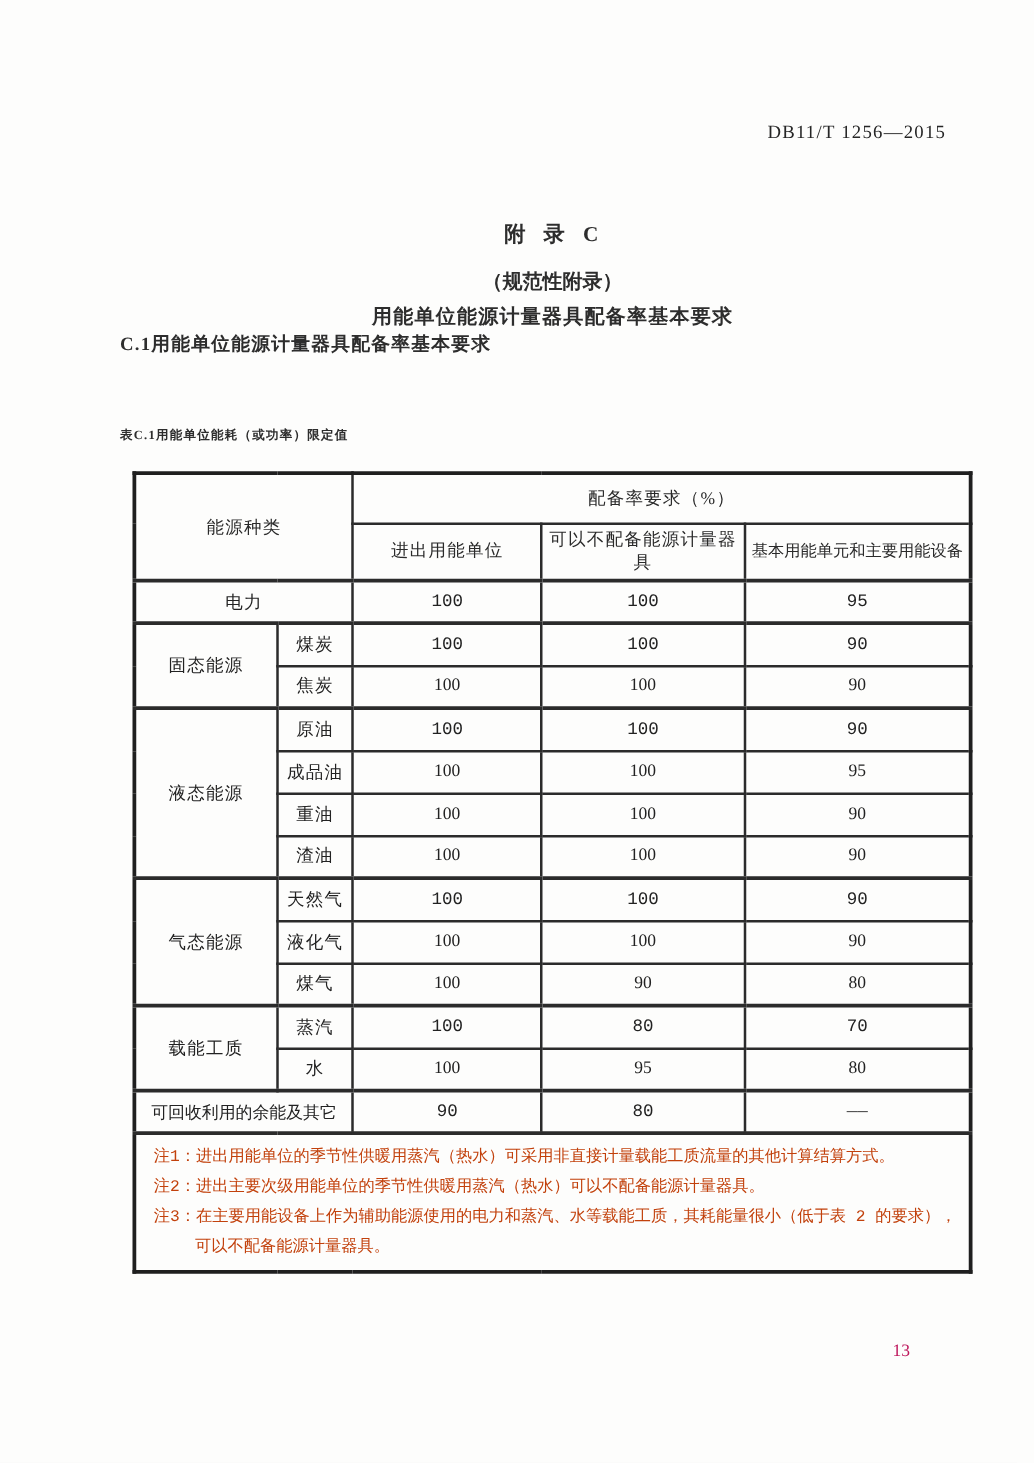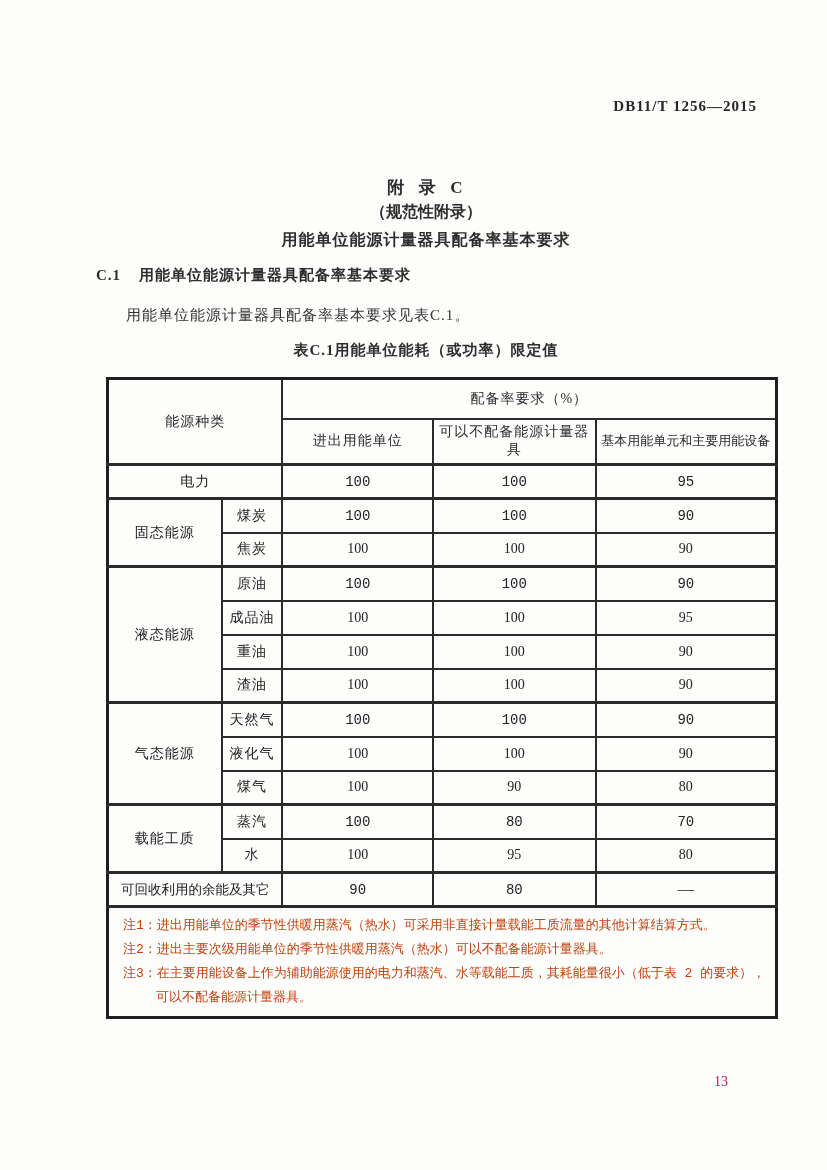--- a/index.html
+++ b/index.html
@@ -15,7 +15,7 @@
   }
   .doc-code{
     position:absolute;top:98px;right:70px;
-    font-size:15px;font-weight:700;letter-spacing:1px;color:#262626;
+    font-size:15px;font-weight:400;letter-spacing:1px;color:#262626;
   }
   .title-block{
     position:absolute;left:96px;top:176px;width:660px;text-align:center;

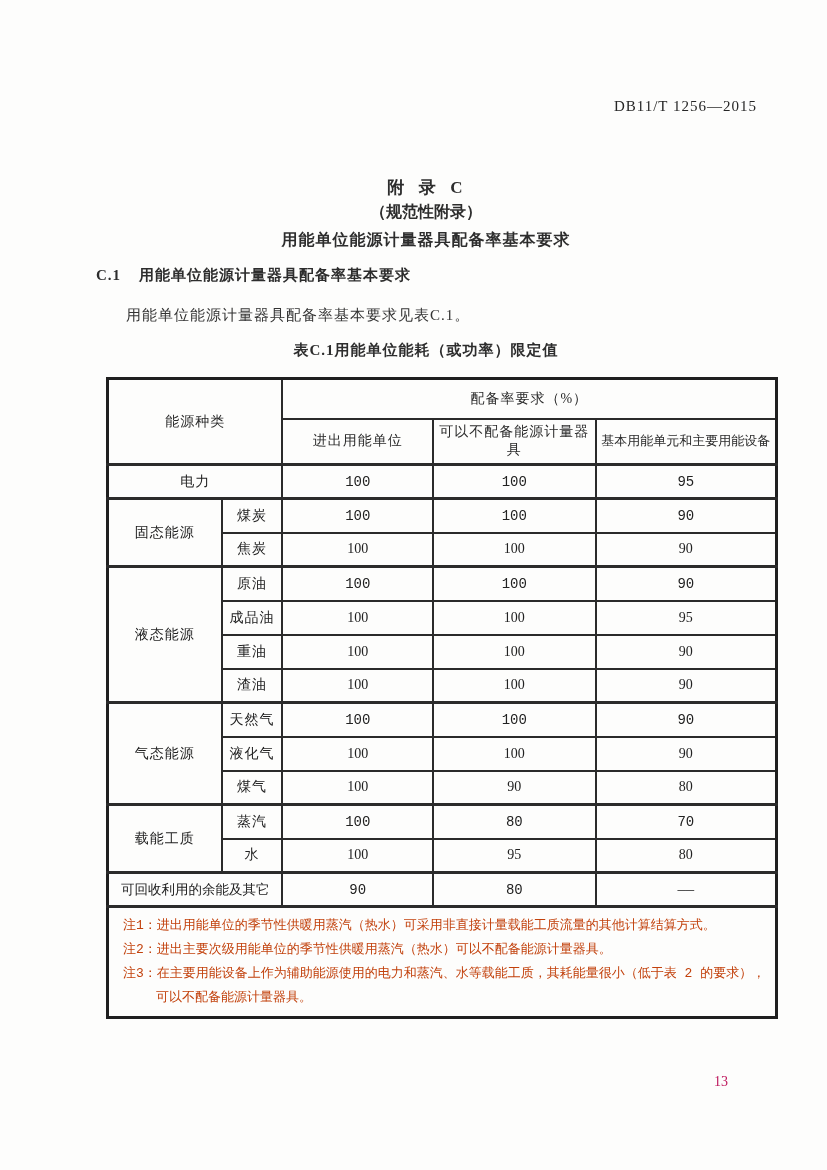--- a/index.html
+++ b/index.html
@@ -18,7 +18,7 @@
     font-size:15px;font-weight:400;letter-spacing:1px;color:#262626;
   }
   .title-block{
-    position:absolute;left:96px;top:176px;width:660px;text-align:center;
+    position:absolute;left:112px;top:176px;width:660px;text-align:center;
   }
   .title-l1{font-size:17px;font-weight:700;white-space:pre;letter-spacing:2px;}
   .title-l2{font-size:16px;font-weight:700;margin-top:3px;}

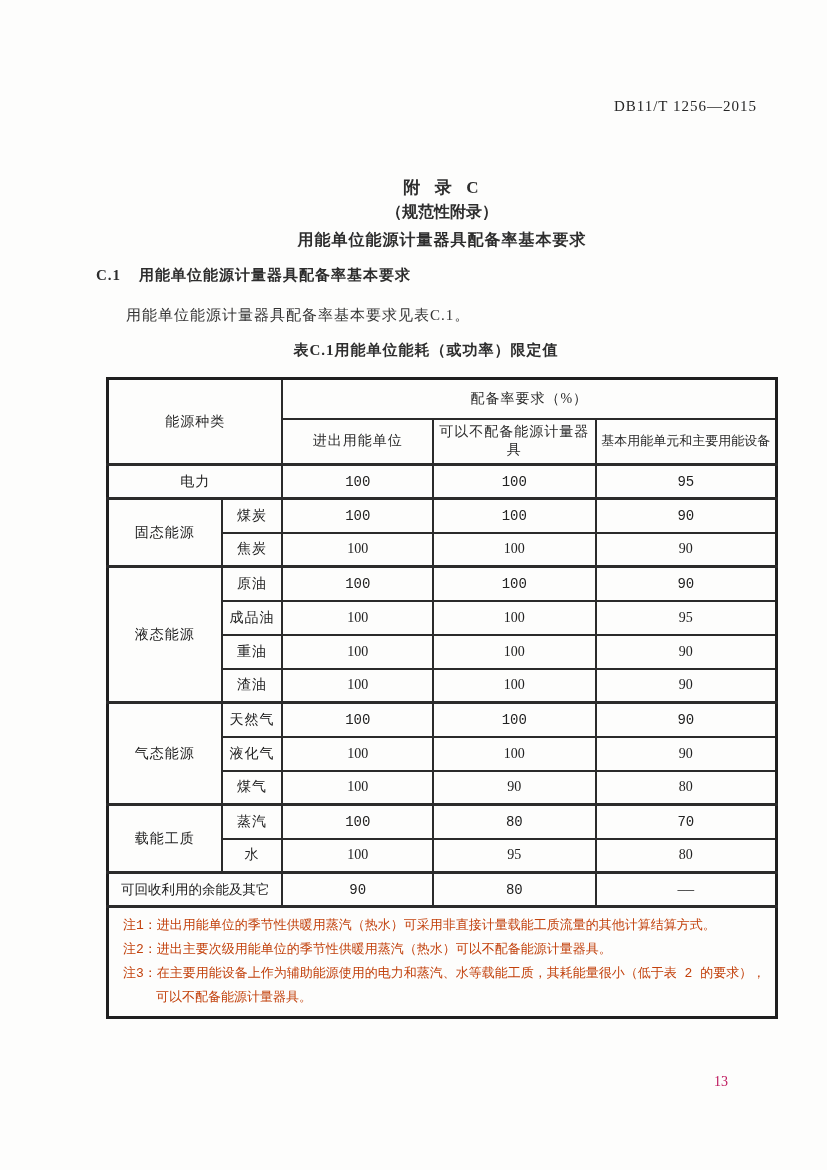--- a/index.html
+++ b/index.html
@@ -21,7 +21,7 @@
     position:absolute;left:112px;top:176px;width:660px;text-align:center;
   }
   .title-l1{font-size:17px;font-weight:700;white-space:pre;letter-spacing:2px;}
-  .title-l2{font-size:16px;font-weight:700;margin-top:3px;}
+  .title-l2{font-size:16px;font-weight:700;margin-top:16px;}
   .title-l3{font-size:16px;font-weight:700;margin-top:7px;letter-spacing:1px;}
   .section-heading{
     position:absolute;left:96px;top:266px;font-size:15px;font-weight:700;letter-spacing:1px;

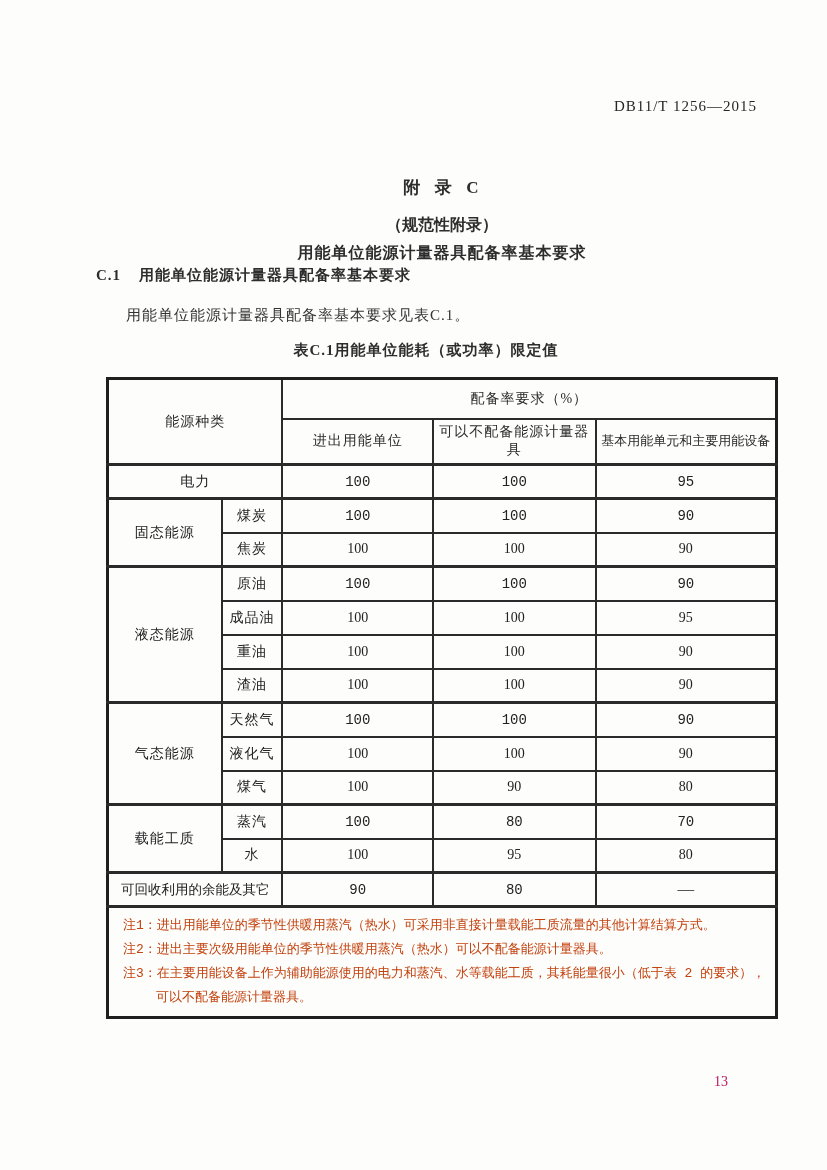--- a/index.html
+++ b/index.html
@@ -26,7 +26,7 @@
   .section-heading{
     position:absolute;left:96px;top:266px;font-size:15px;font-weight:700;letter-spacing:1px;
   }
-  .section-heading .num{margin-right:18px;}
+  .section-heading .num{}
   .paragraph{
     position:absolute;left:126px;top:306px;font-size:15px;letter-spacing:1px;color:#333;
   }

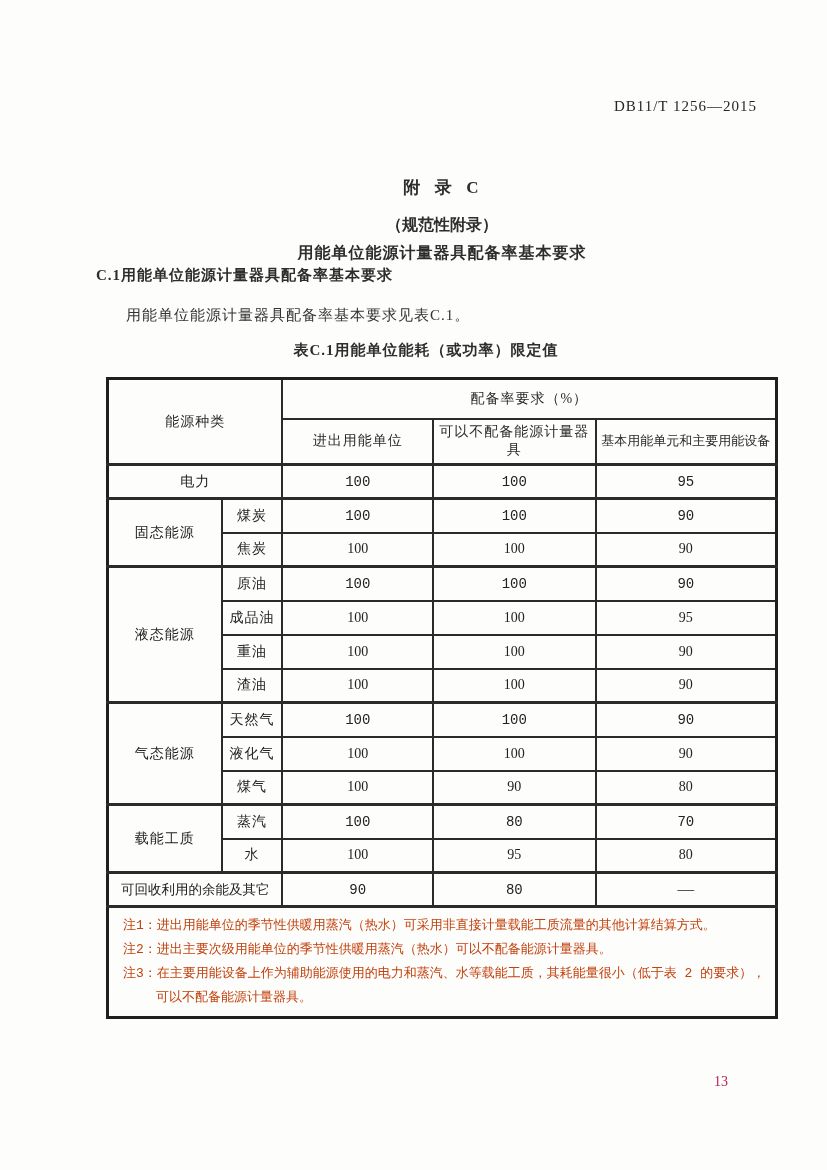--- a/index.html
+++ b/index.html
@@ -83,7 +83,6 @@
     <span class="num">C.1</span><span>用能单位能源计量器具配备率基本要求</span>
   </div>
 
-  <div class="paragraph">用能单位能源计量器具配备率基本要求见表C.1。</div>
 
   <div class="table-caption">表C.1用能单位能耗（或功率）限定值</div>
 

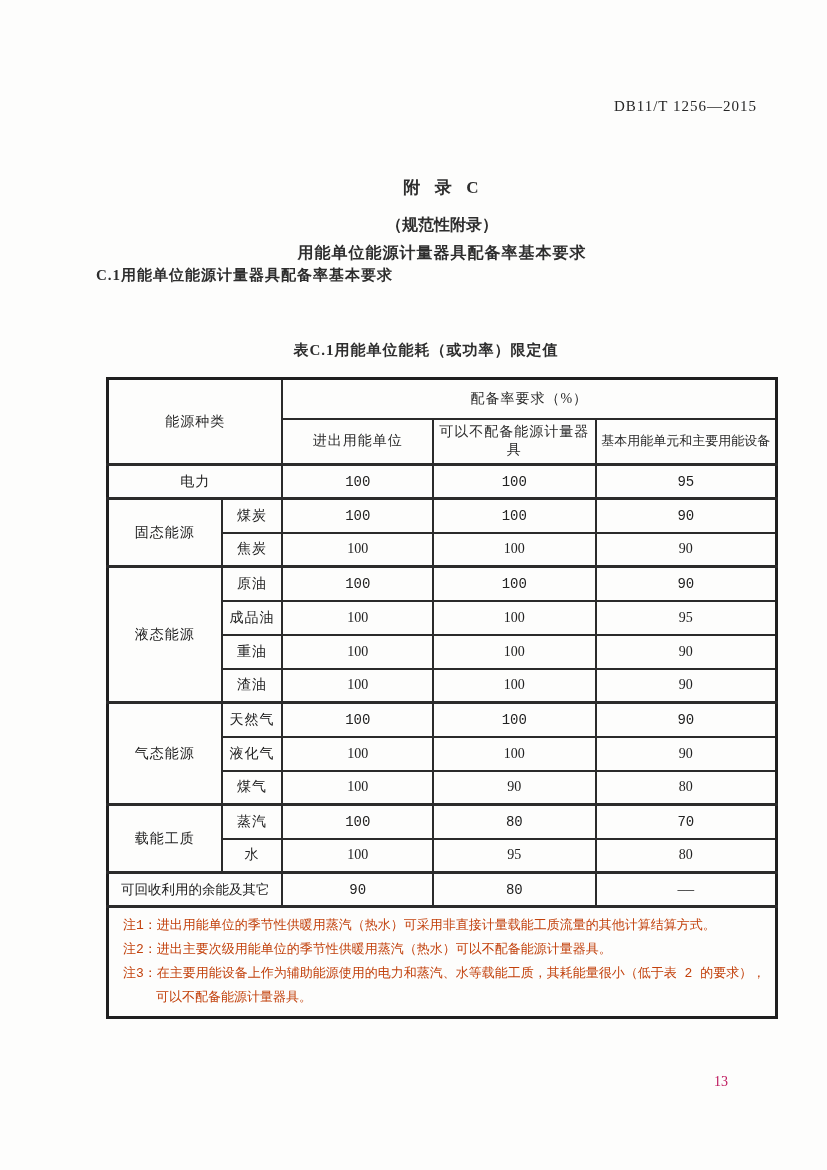--- a/index.html
+++ b/index.html
@@ -31,8 +31,8 @@
     position:absolute;left:126px;top:306px;font-size:15px;letter-spacing:1px;color:#333;
   }
   .table-caption{
-    position:absolute;left:96px;top:341px;width:660px;text-align:center;
-    font-size:15px;font-weight:700;letter-spacing:1px;
+    position:absolute;left:96px;top:341px;width:660px;
+    font-size:10px;font-weight:700;letter-spacing:1px;
   }
   table.data-table{
     position:absolute;left:106px;top:377px;

